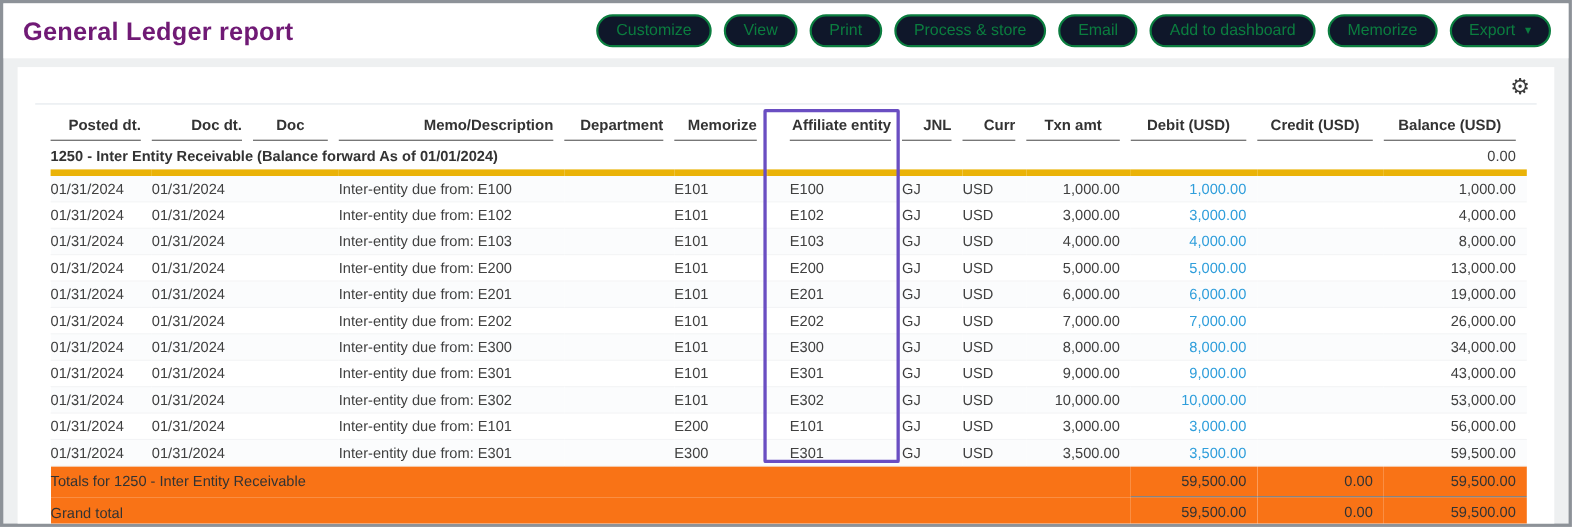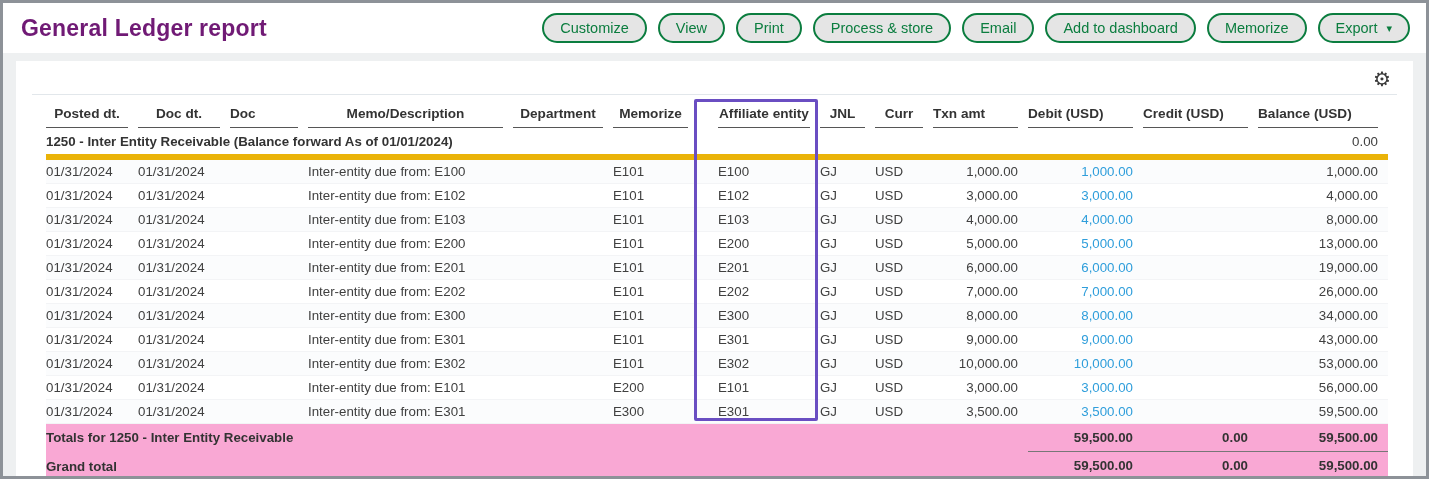--- a/index.html
+++ b/index.html
@@ -24,7 +24,7 @@
   .title{font-size:23px;font-weight:700;color:#701a75;letter-spacing:.2px;}
   .pills{display:flex;align-items:center;gap:11px;}
   .pill{
-    background:#e5e5e5;border:2px solid var(--green);color:var(--green);
+    background:#0f172a;border:2px solid var(--green);color:var(--green);
     border-radius:16px;height:30px;padding:0 16px;
     font-family:"Liberation Sans",sans-serif;font-size:14.5px;font-weight:500;
     line-height:26px;cursor:pointer;white-space:nowrap;

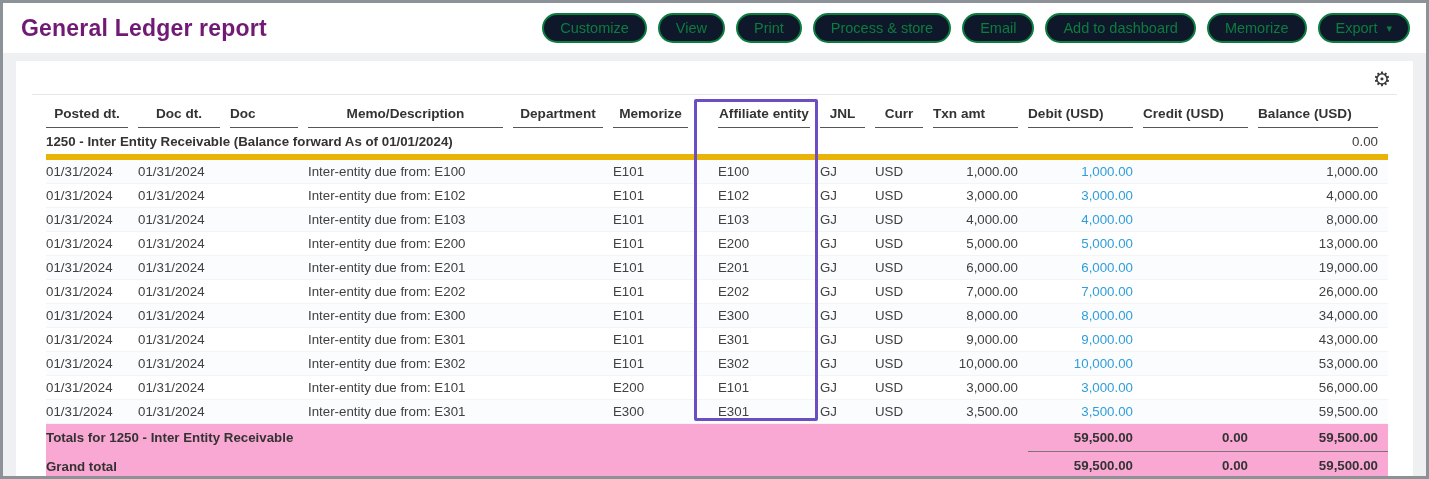--- a/index.html
+++ b/index.html
@@ -44,7 +44,7 @@
     border-collapse:collapse;table-layout:fixed;width:1342px;
     margin:7px 0 0 14px;font-size:13.3px;color:#404040;
   }
-  th{padding:4px 10px 0 0;text-align:center;font-weight:700;vertical-align:bottom;}
+  th{padding:4px 10px 0 0;text-align:right;font-weight:700;vertical-align:bottom;}
   th .hcell{
     border-bottom:1px solid #565656;padding:0 0 6px;
     font-size:13.6px;color:#333;white-space:nowrap;overflow:hidden;

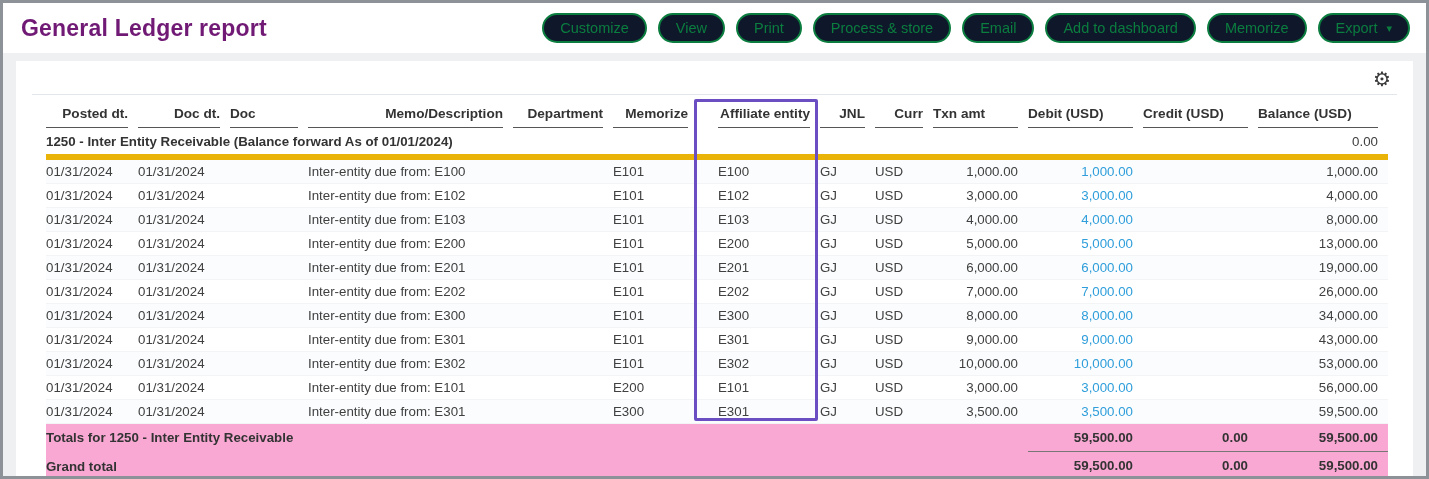--- a/index.html
+++ b/index.html
@@ -49,7 +49,7 @@
     border-bottom:1px solid #565656;padding:0 0 6px;
     font-size:13.6px;color:#333;white-space:nowrap;overflow:hidden;
   }
-  th.al-right .hcell{text-align:left;}
+  th.al-right .hcell{text-align:center;}
   td{padding:4px 10px 4px 0;white-space:nowrap;overflow:hidden;line-height:15px;}
   .al-right{text-align:right;}
   .col-affiliate{padding-left:20px;}

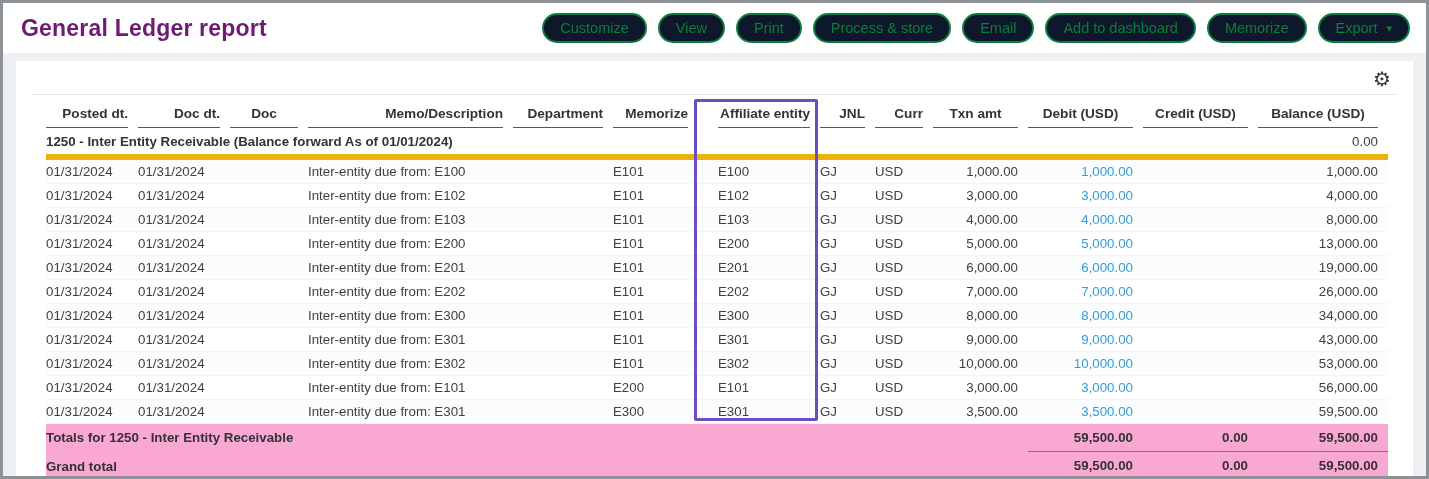--- a/index.html
+++ b/index.html
@@ -59,7 +59,7 @@
   tr.group-row td{font-weight:700;color:#333;padding:6px 10px 5px 0;border-bottom:6px solid #eab308;margin-top:20px;}
   tr.group-row td.bal{font-weight:400;color:#404040;}
   tr.totals-row td,tr.grand-row td{
-    font-weight:700;color:#333;background:#f9a8d4;padding:6px 10px 6px 0;
+    font-weight:400;color:#333;background:#f97316;padding:6px 10px 6px 0;
   }
   tr.totals-row td.num{border-top:1px solid #777;}
   tr.grand-row td.num{border-top:1px solid #777;border-bottom:3px double #777;}

